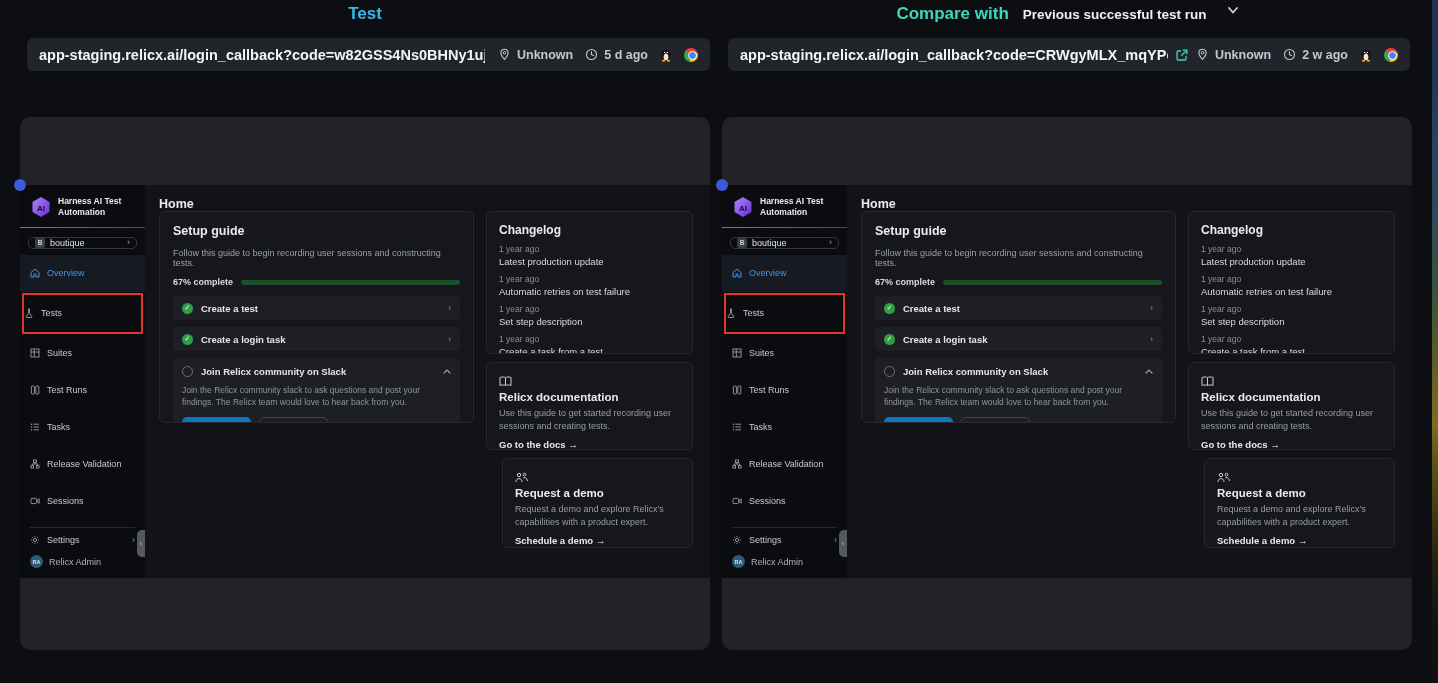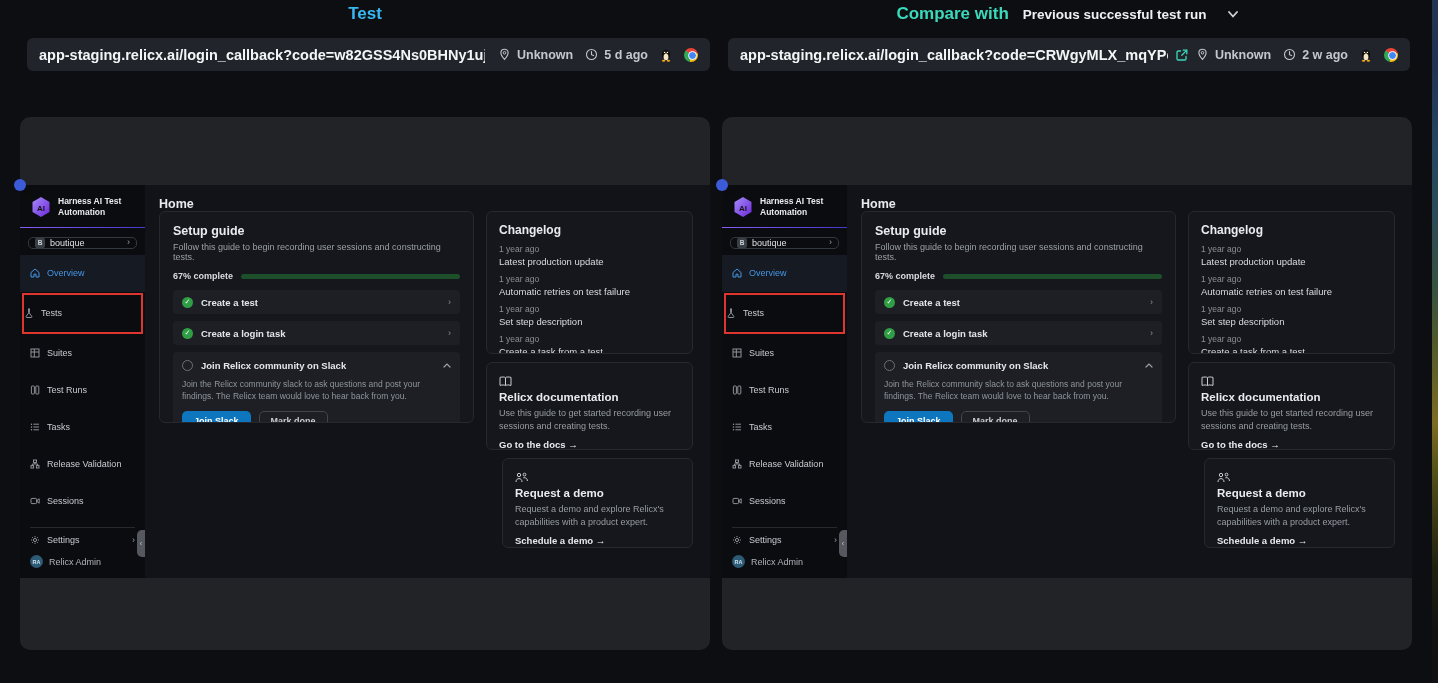--- a/index.html
+++ b/index.html
@@ -16,7 +16,7 @@
   .half-header.hr { left:722px; width:690px; }
   .title-test { color:#38b8f0; font-size:17px; font-weight:bold; }
   .compare-label { color:#3bd9ba; font-size:17px; font-weight:bold; }
-  .compare-select { display:flex; align-items:center; gap:21px; color:#eef1f3; font-size:13.5px; font-weight:bold; cursor:pointer; }
+  .compare-select { display:flex; align-items:flex-start; gap:21px; color:#eef1f3; font-size:13.5px; font-weight:bold; cursor:pointer; }
   .chev-down { width:10px; height:7px; }
   
   .urlbar { position:absolute; top:38px; height:33px; background:#21252b; border-radius:6px;

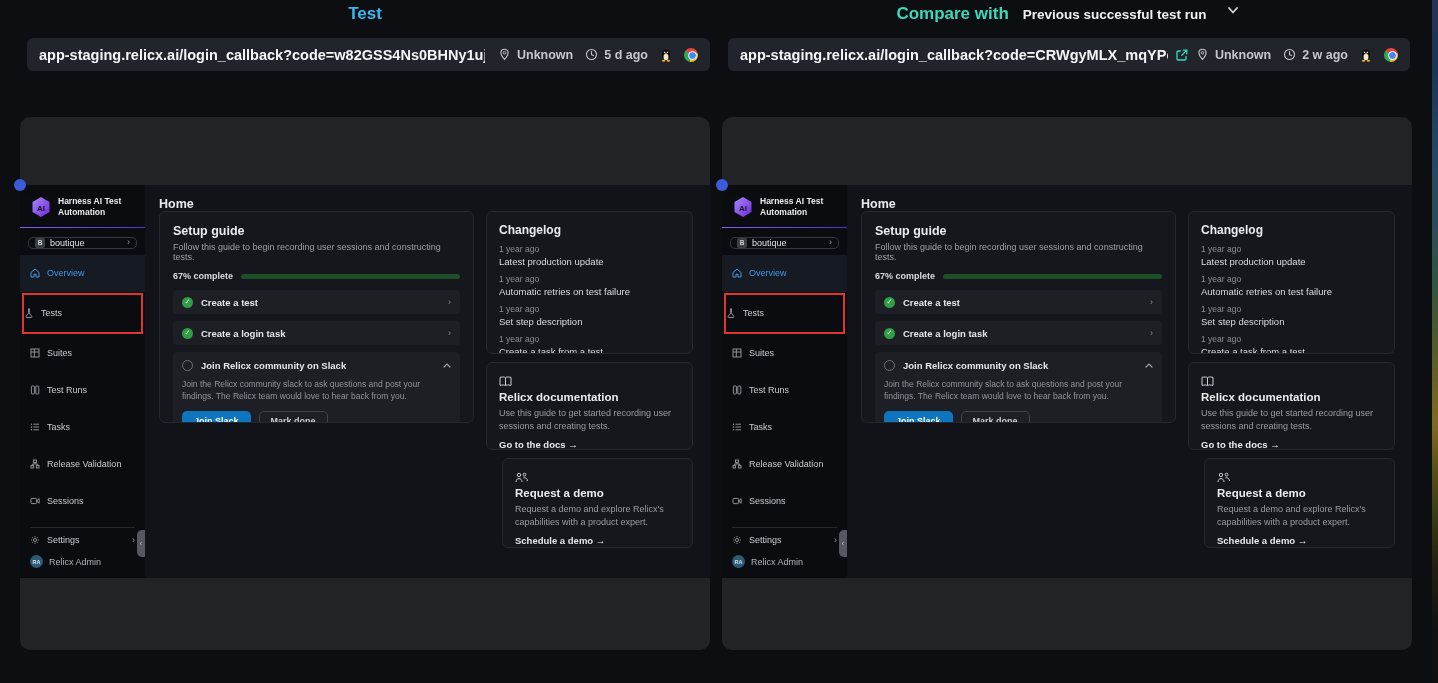--- a/index.html
+++ b/index.html
@@ -73,7 +73,7 @@
   .col-right { width:207px; flex:0 0 auto; display:flex; flex-direction:column; gap:8px; }
   .card { background:#16171c; border:1px solid #26282e; border-radius:6px; }
   .setup-card { padding:12px 13px; height:212px; overflow:hidden; }
-  .setup-title { font-size:12.5px; font-weight:bold; color:#e9ebee; margin-bottom:4px; }
+  .setup-title { font-size:12.5px; font-weight:bold; color:#e9ebee; margin-bottom:10px; }
   .setup-desc { font-size:9px; color:#9aa0a8; margin-bottom:9px; }
   .progress-row { display:flex; align-items:center; gap:8px; margin-bottom:9px; }
   .progress-label { font-size:9px; font-weight:bold; color:#d8dbdf; white-space:nowrap; }

